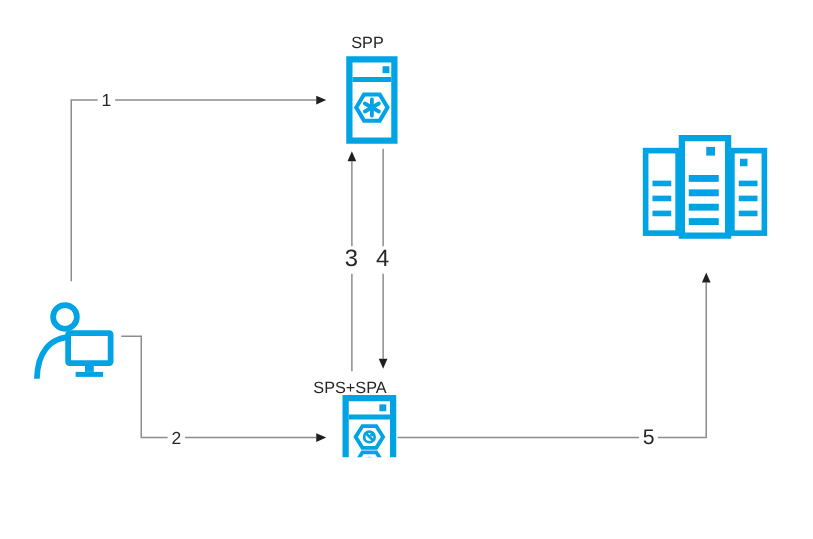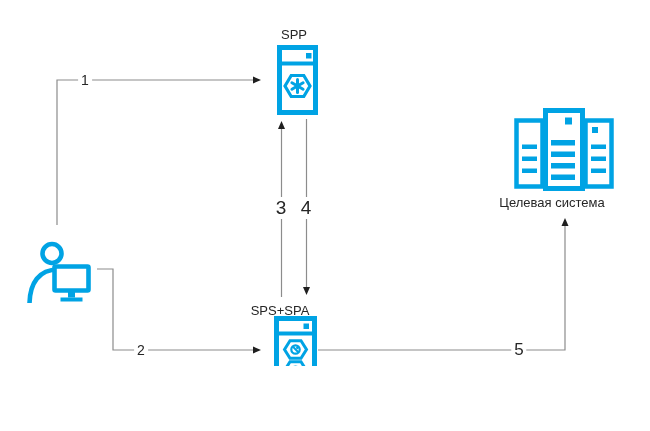--- a/index.html
+++ b/index.html
@@ -131,7 +131,6 @@
 
   <div class="node-label" style="left:294px;top:34px;">SPP</div>
   <div class="node-label" style="left:280px;top:310px;">SPS+SPA</div>
-  <div class="node-label" style="left:552px;top:202px;">Целевая система</div>
 
   <div class="arrow-label size-s" style="left:85px;top:80px;">1</div>
   <div class="arrow-label size-s" style="left:141px;top:350px;">2</div>

